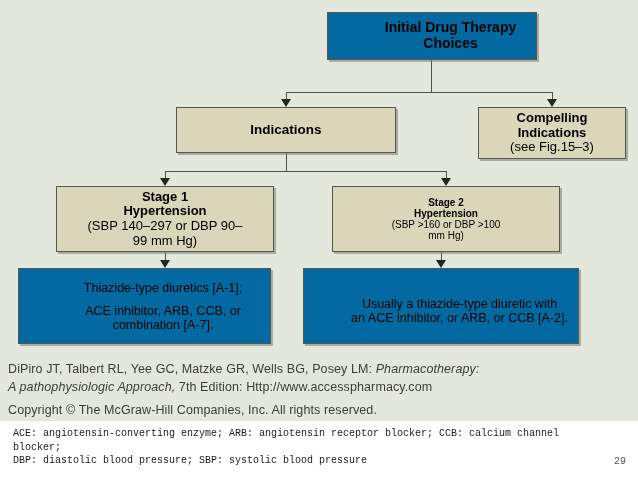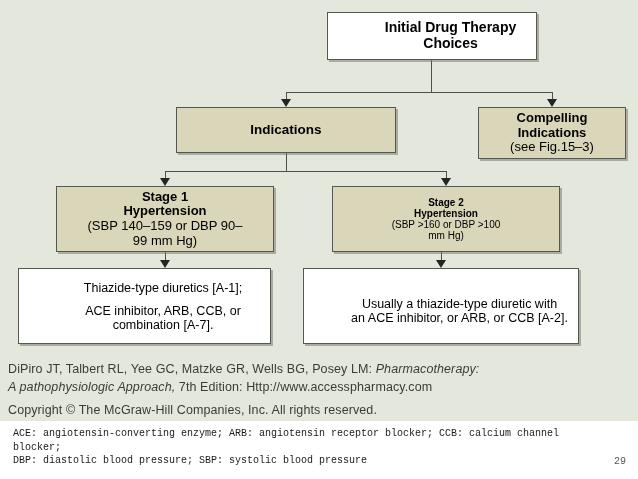--- a/index.html
+++ b/index.html
@@ -39,7 +39,7 @@
     color: #000000;
     line-height: 1.12;
   }
-  .fbox.white { background: #ffffff; padding-left: 37px; }
+  .fbox.white { background: #0369a1; padding-left: 37px; }
   .fbox.tan   { background: #d9d6ba; }
 
   .bold-line   { font-weight: bold; }

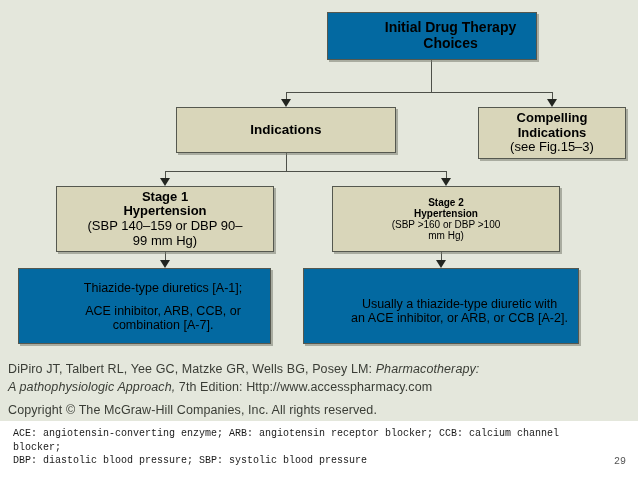--- a/index.html
+++ b/index.html
@@ -174,7 +174,7 @@
   <div class="fbox tan" id="box-stage1">
     <span class="bold-line">Stage 1</span>
     <span class="bold-line">Hypertension</span>
-    <span class="normal-line">(SBP 140–159 or DBP 90–</span>
+    <span class="normal-line">(SBP 140–297 or DBP 90–</span>
     <span class="normal-line">99 mm Hg)</span>
   </div>
 

